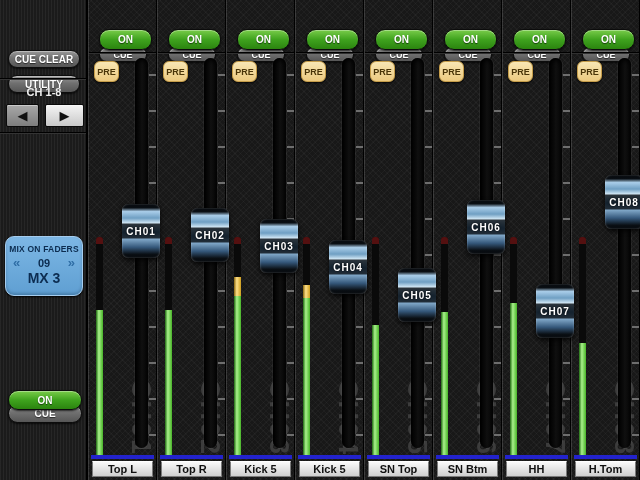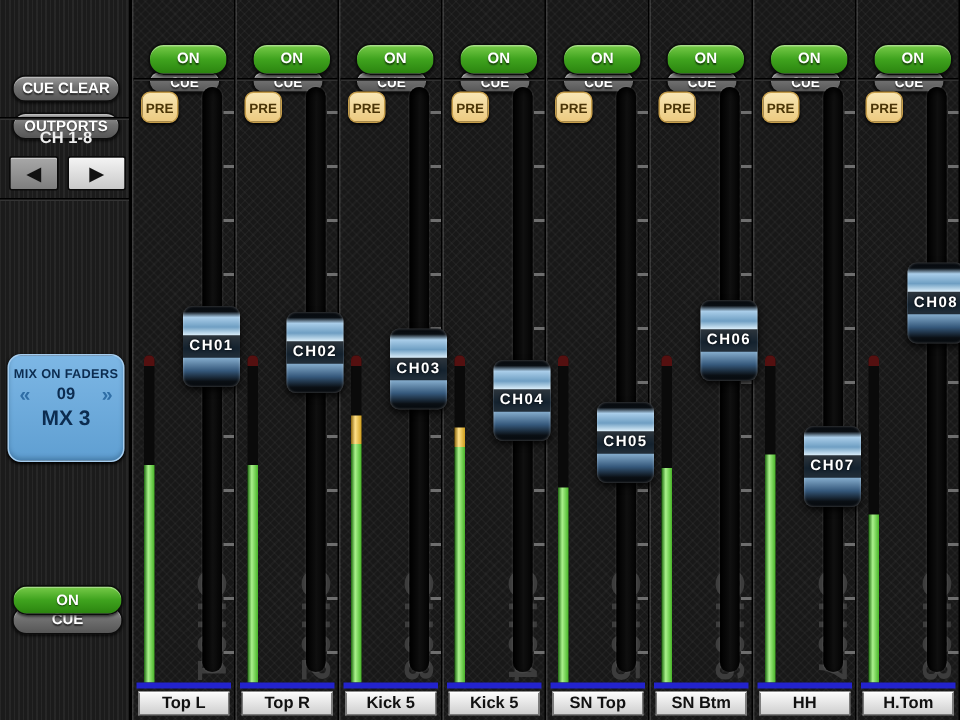--- a/index.html
+++ b/index.html
@@ -125,7 +125,7 @@
 
   <div id="sidebar">
     <div class="pill gray-grad side-btn" id="btn-cue-clear">CUE CLEAR</div>
-    <div class="pill gray-grad side-btn" id="btn-outports">OUTPORTS</div>
+    <div class="pill gray-grad side-btn" id="btn-outports">UTILITY</div>
 
     <div class="h-divider" id="sb-div1"></div>
     <div id="bank-label">CH 1-8</div>

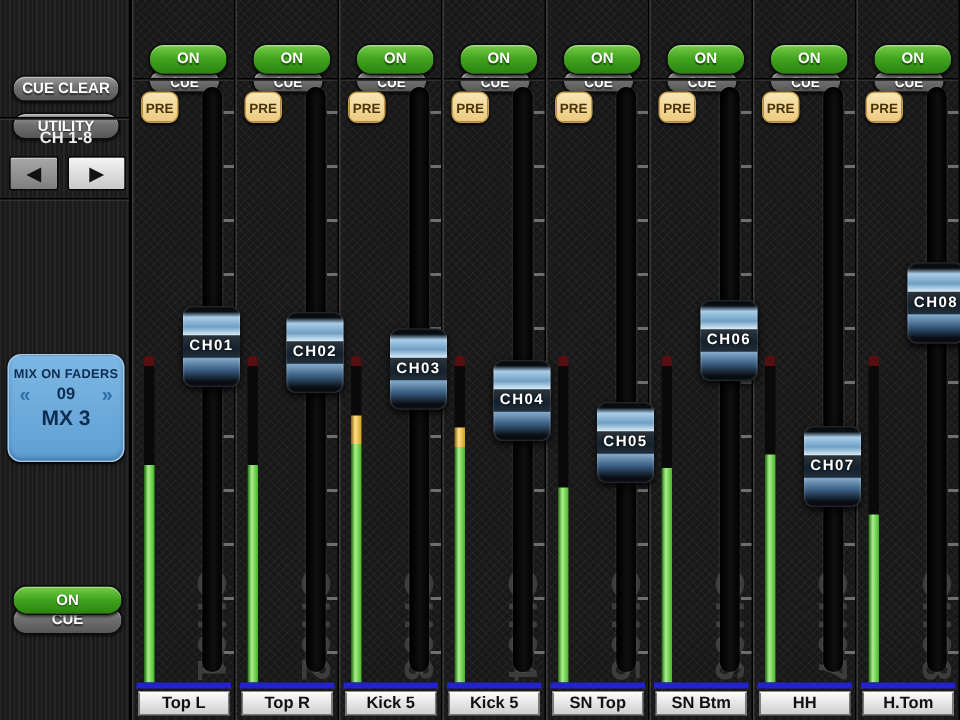--- a/index.html
+++ b/index.html
@@ -40,7 +40,7 @@
   #bank-prev { left:6px;  width:33px; background:linear-gradient(#a8a8a8,#7e7e7e); }
   #bank-next { left:45px; width:39px; background:linear-gradient(#f4f4f4,#c9c9c9); }
 
-  #mix-panel { position:absolute; top:236px; left:5px; width:78px; height:72px;
+  #mix-panel { position:absolute; top:236px; left:5px; width:78px; height:60px;
     border-radius:9px; background:linear-gradient(#7db7e5,#5f9fd2);
     border:1px solid #a5cdef; box-shadow:inset 0 -2px 3px rgba(0,30,60,0.25), 0 1px 2px #000;
     color:#0c2c50; text-align:center; cursor:pointer; }

